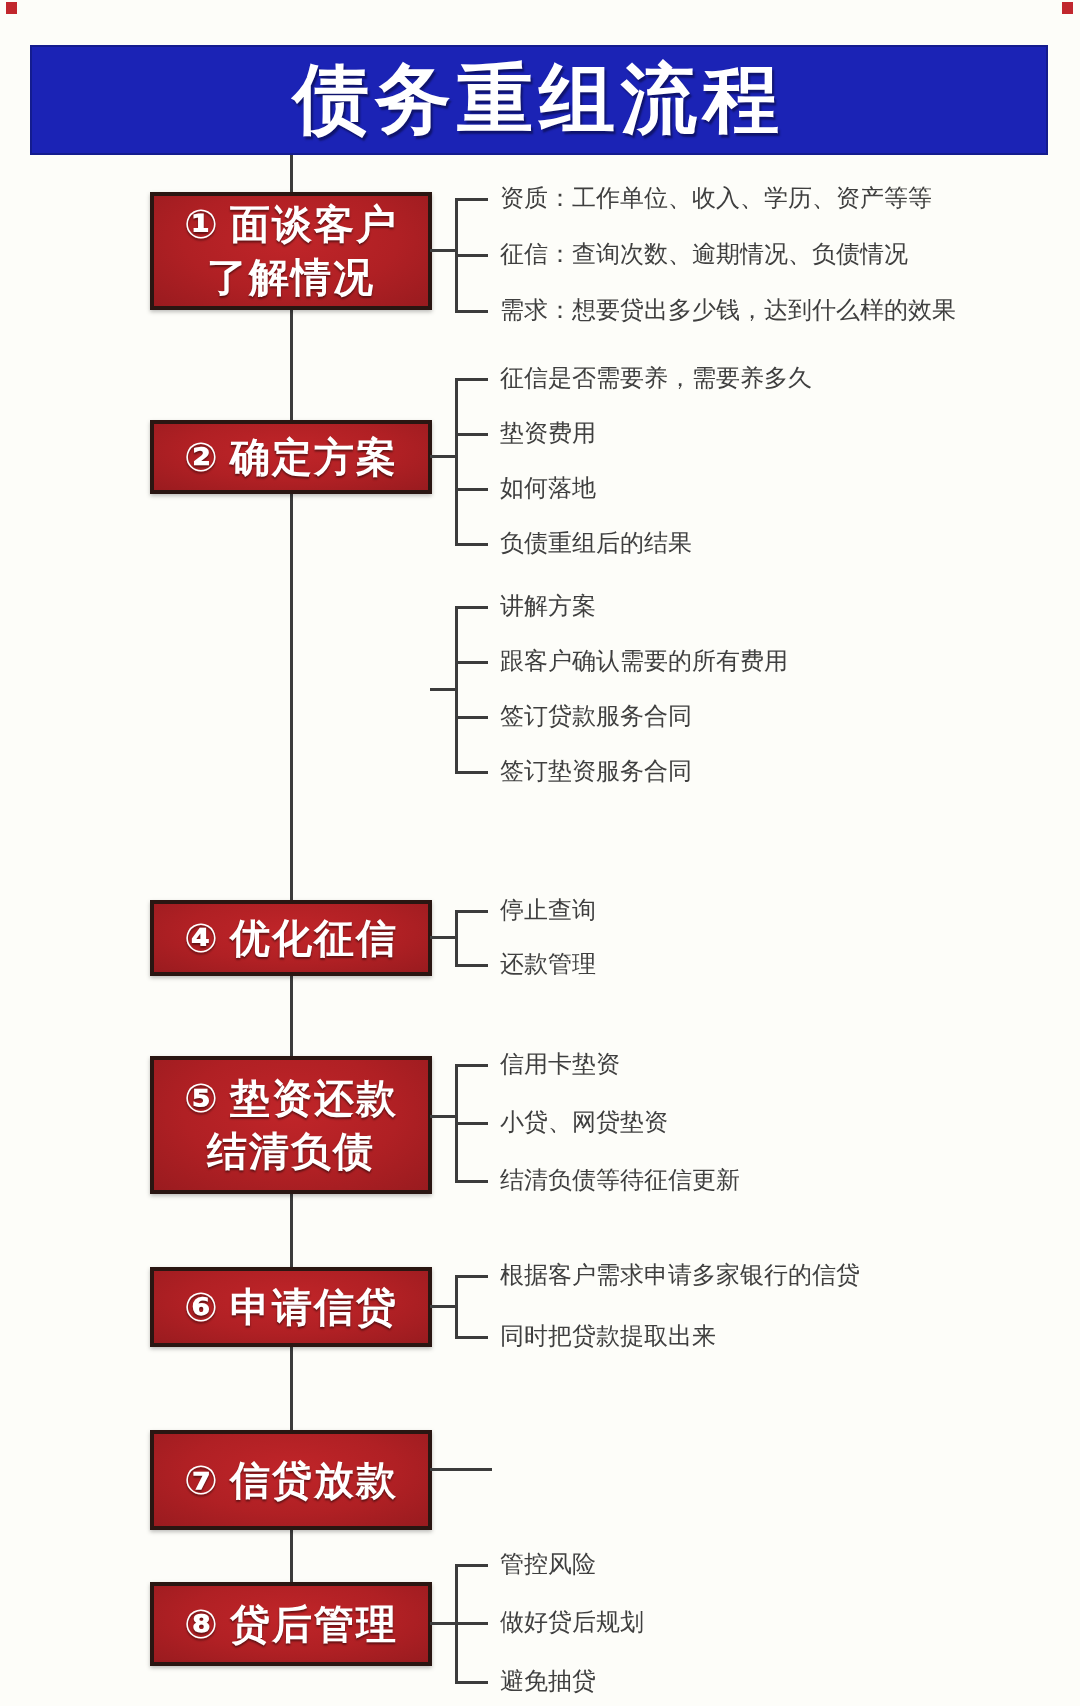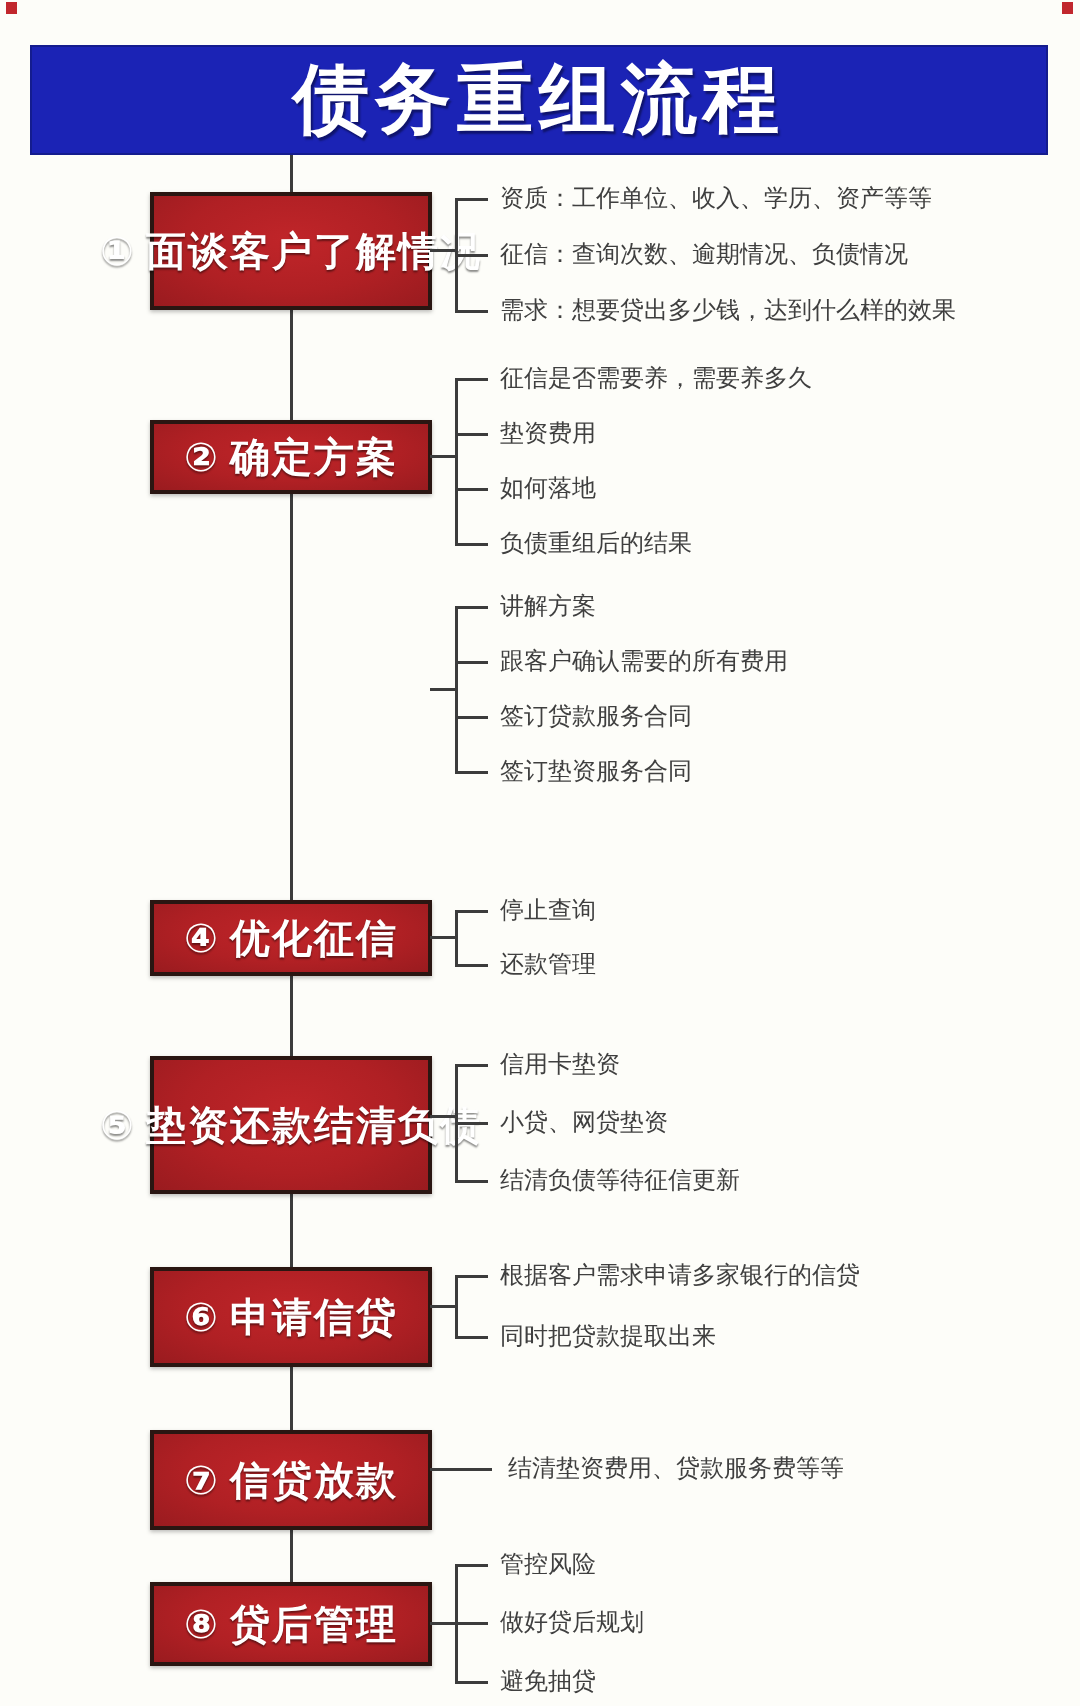--- a/index.html
+++ b/index.html
@@ -24,7 +24,7 @@
     position:absolute;left:150px;width:282px;box-sizing:border-box;
     background:radial-gradient(ellipse at 50% 40%, #c02529 0%, var(--box-bg,#b02024) 55%, #991b1f 100%);
     border:4px solid #2a1612;
-    display:flex;flex-direction:row;align-items:center;justify-content:center;
+    display:flex;flex-direction:column;align-items:center;justify-content:center;
     color:#ffffff;font-weight:bold;font-size:40px;letter-spacing:2px;
     text-shadow:0 2px 2px rgba(0,0,0,0.45);
     box-shadow:0 2px 4px rgba(0,0,0,0.25);

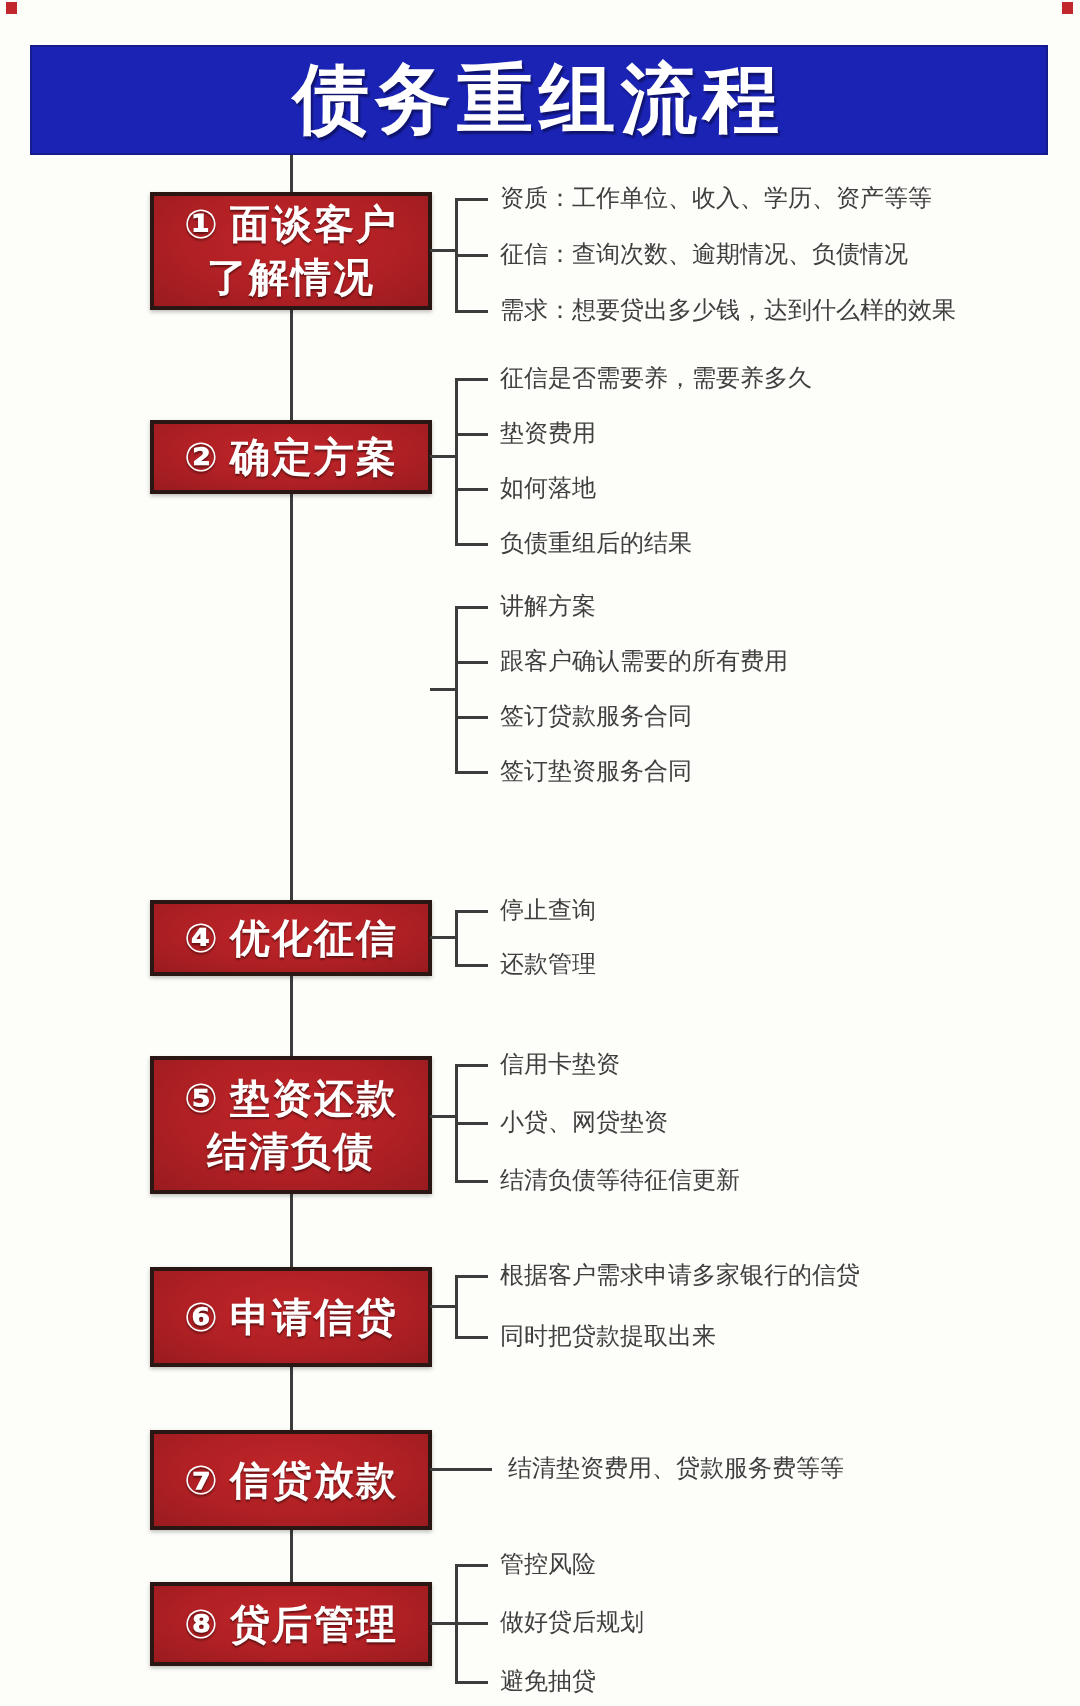--- a/index.html
+++ b/index.html
@@ -114,7 +114,7 @@
   <div class="item" style="top:1102px">小贷、网贷垫资</div>
   <div class="item" style="top:1160px">结清负债等待征信更新</div>
 
-  <div class="box" style="top:1267px;height:100px">
+  <div class="box" style="top:1267px;height:80px">
     <div class="box-line"><span class="num">⑥</span><span>申请信贷</span></div>
   </div>
   <div class="line h" style="left:430px;top:1305px;width:27px"></div>

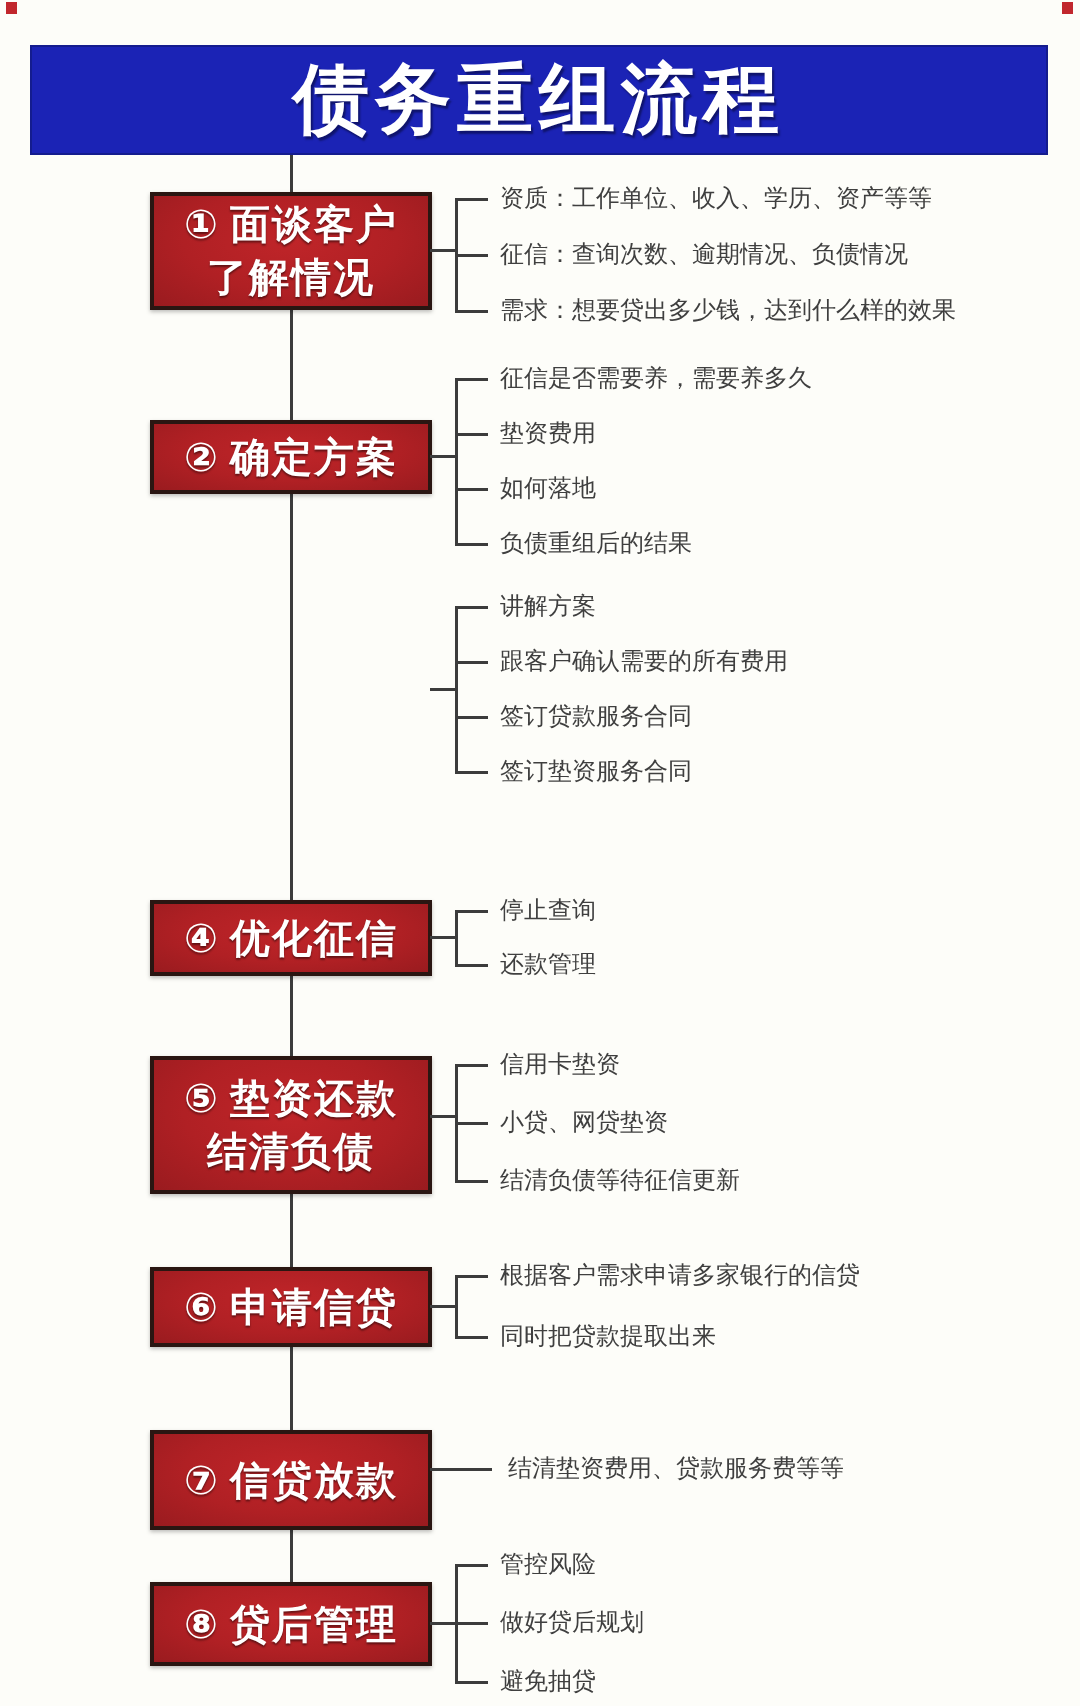--- a/index.html
+++ b/index.html
@@ -128,7 +128,6 @@
     <div class="box-line"><span class="num">⑦</span><span>信贷放款</span></div>
   </div>
   <div class="line h" style="left:430px;top:1468px;width:62px"></div>
-  <div class="item" style="top:1448px;left:508px">结清垫资费用、贷款服务费等等</div>
 
   <div class="box" style="top:1582px;height:84px">
     <div class="box-line"><span class="num">⑧</span><span>贷后管理</span></div>

